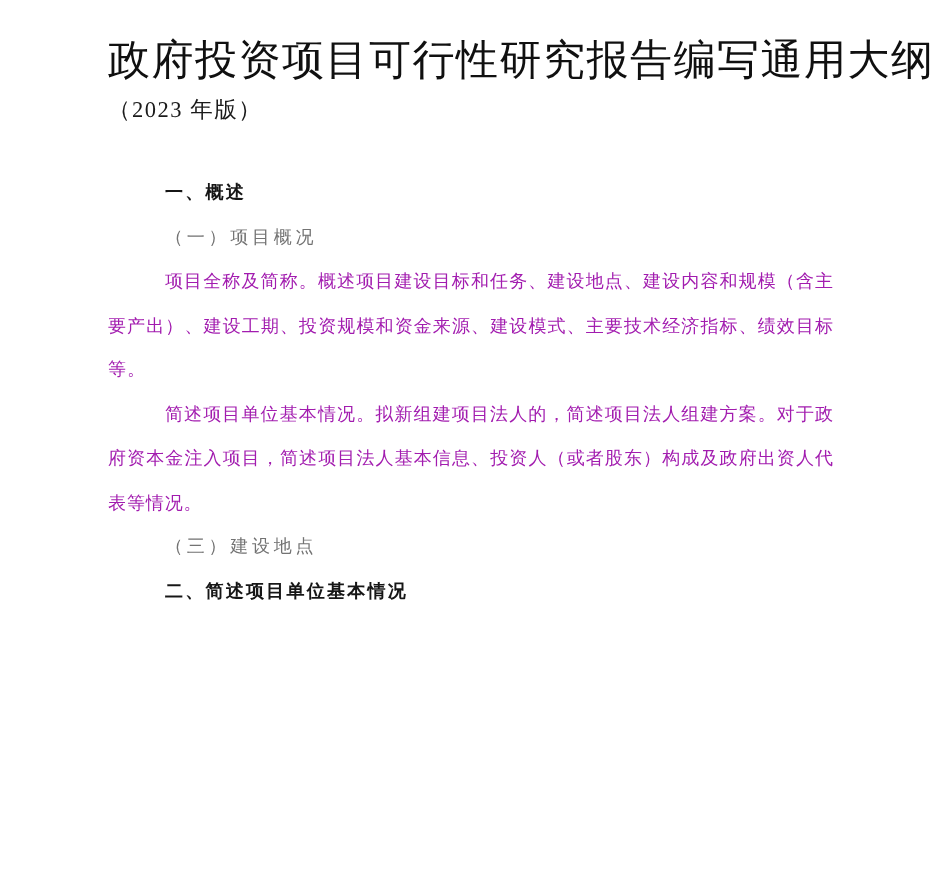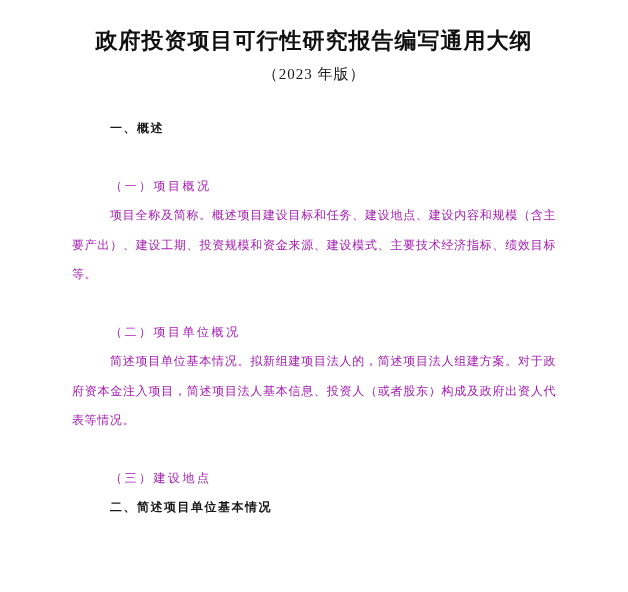--- a/index.html
+++ b/index.html
@@ -24,8 +24,8 @@
   }
   .doc-title {
     margin: 0;
-    font-size: 22px;
-    font-weight: bold;
+    font-size: 28px;
+    font-weight: normal;
     line-height: 30px;
     text-align: center;
     letter-spacing: 1px;

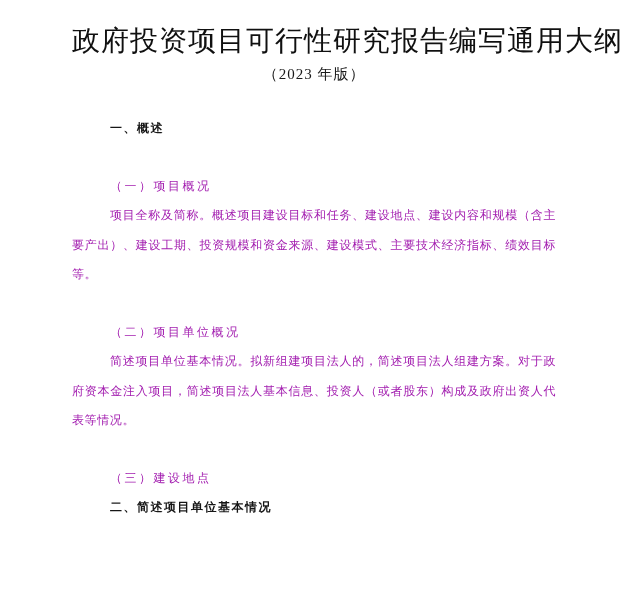--- a/index.html
+++ b/index.html
@@ -36,7 +36,6 @@
     margin: 8px 0 0 0;
     font-size: 15px;
     line-height: 20px;
-    text-align: center;
     letter-spacing: 1px;
     color: #1a1a1a;
   }

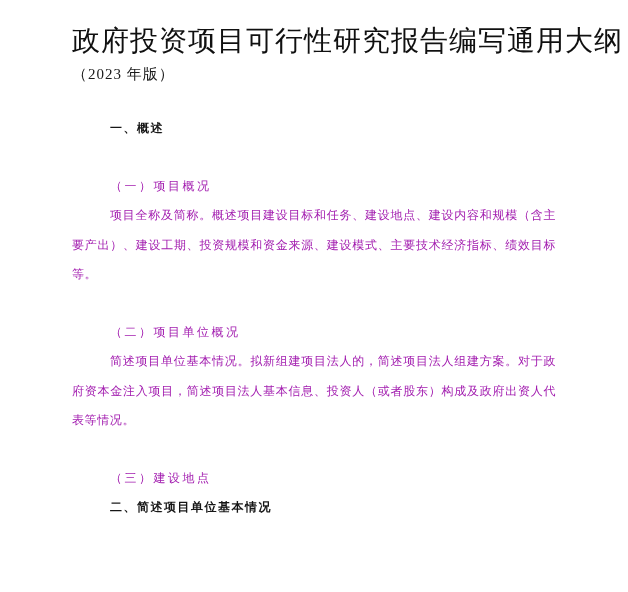--- a/index.html
+++ b/index.html
@@ -54,8 +54,7 @@
   .sub-heading {
     padding-left: 38px;
     letter-spacing: 2.5px;
-    color: #a21caf;
-    margin-top: 28px;
+    color: #737373;
   }
   .para {
     margin: 0;

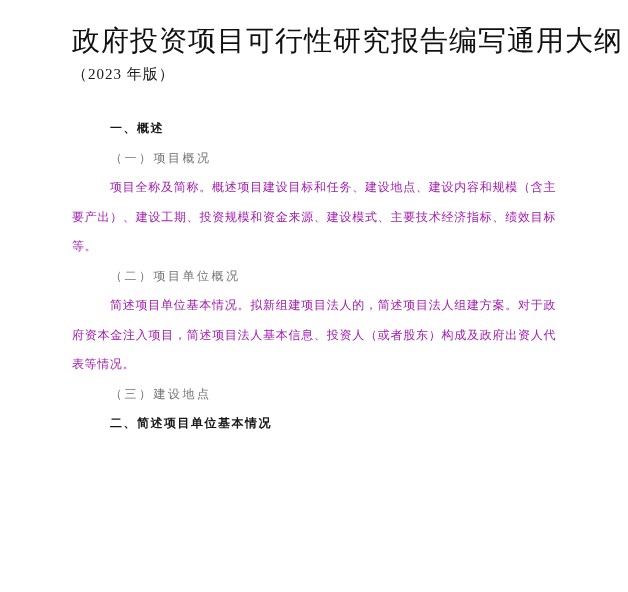--- a/index.html
+++ b/index.html
@@ -80,7 +80,6 @@
     <div class="sub-heading">（一）项目概况</div>
     <p class="para">项目全称及简称。概述项目建设目标和任务、建设地点、建设内容和规模（含主要产出）、建设工期、投资规模和资金来源、建设模式、主要技术经济指标、绩效目标等。</p>
 
-    <div class="sub-heading">（二）项目单位概况</div>
     <p class="para">简述项目单位基本情况。拟新组建项目法人的，简述项目法人组建方案。对于政府资本金注入项目，简述项目法人基本信息、投资人（或者股东）构成及政府出资人代表等情况。</p>
 
     <div class="sub-heading">（三）建设地点</div>

